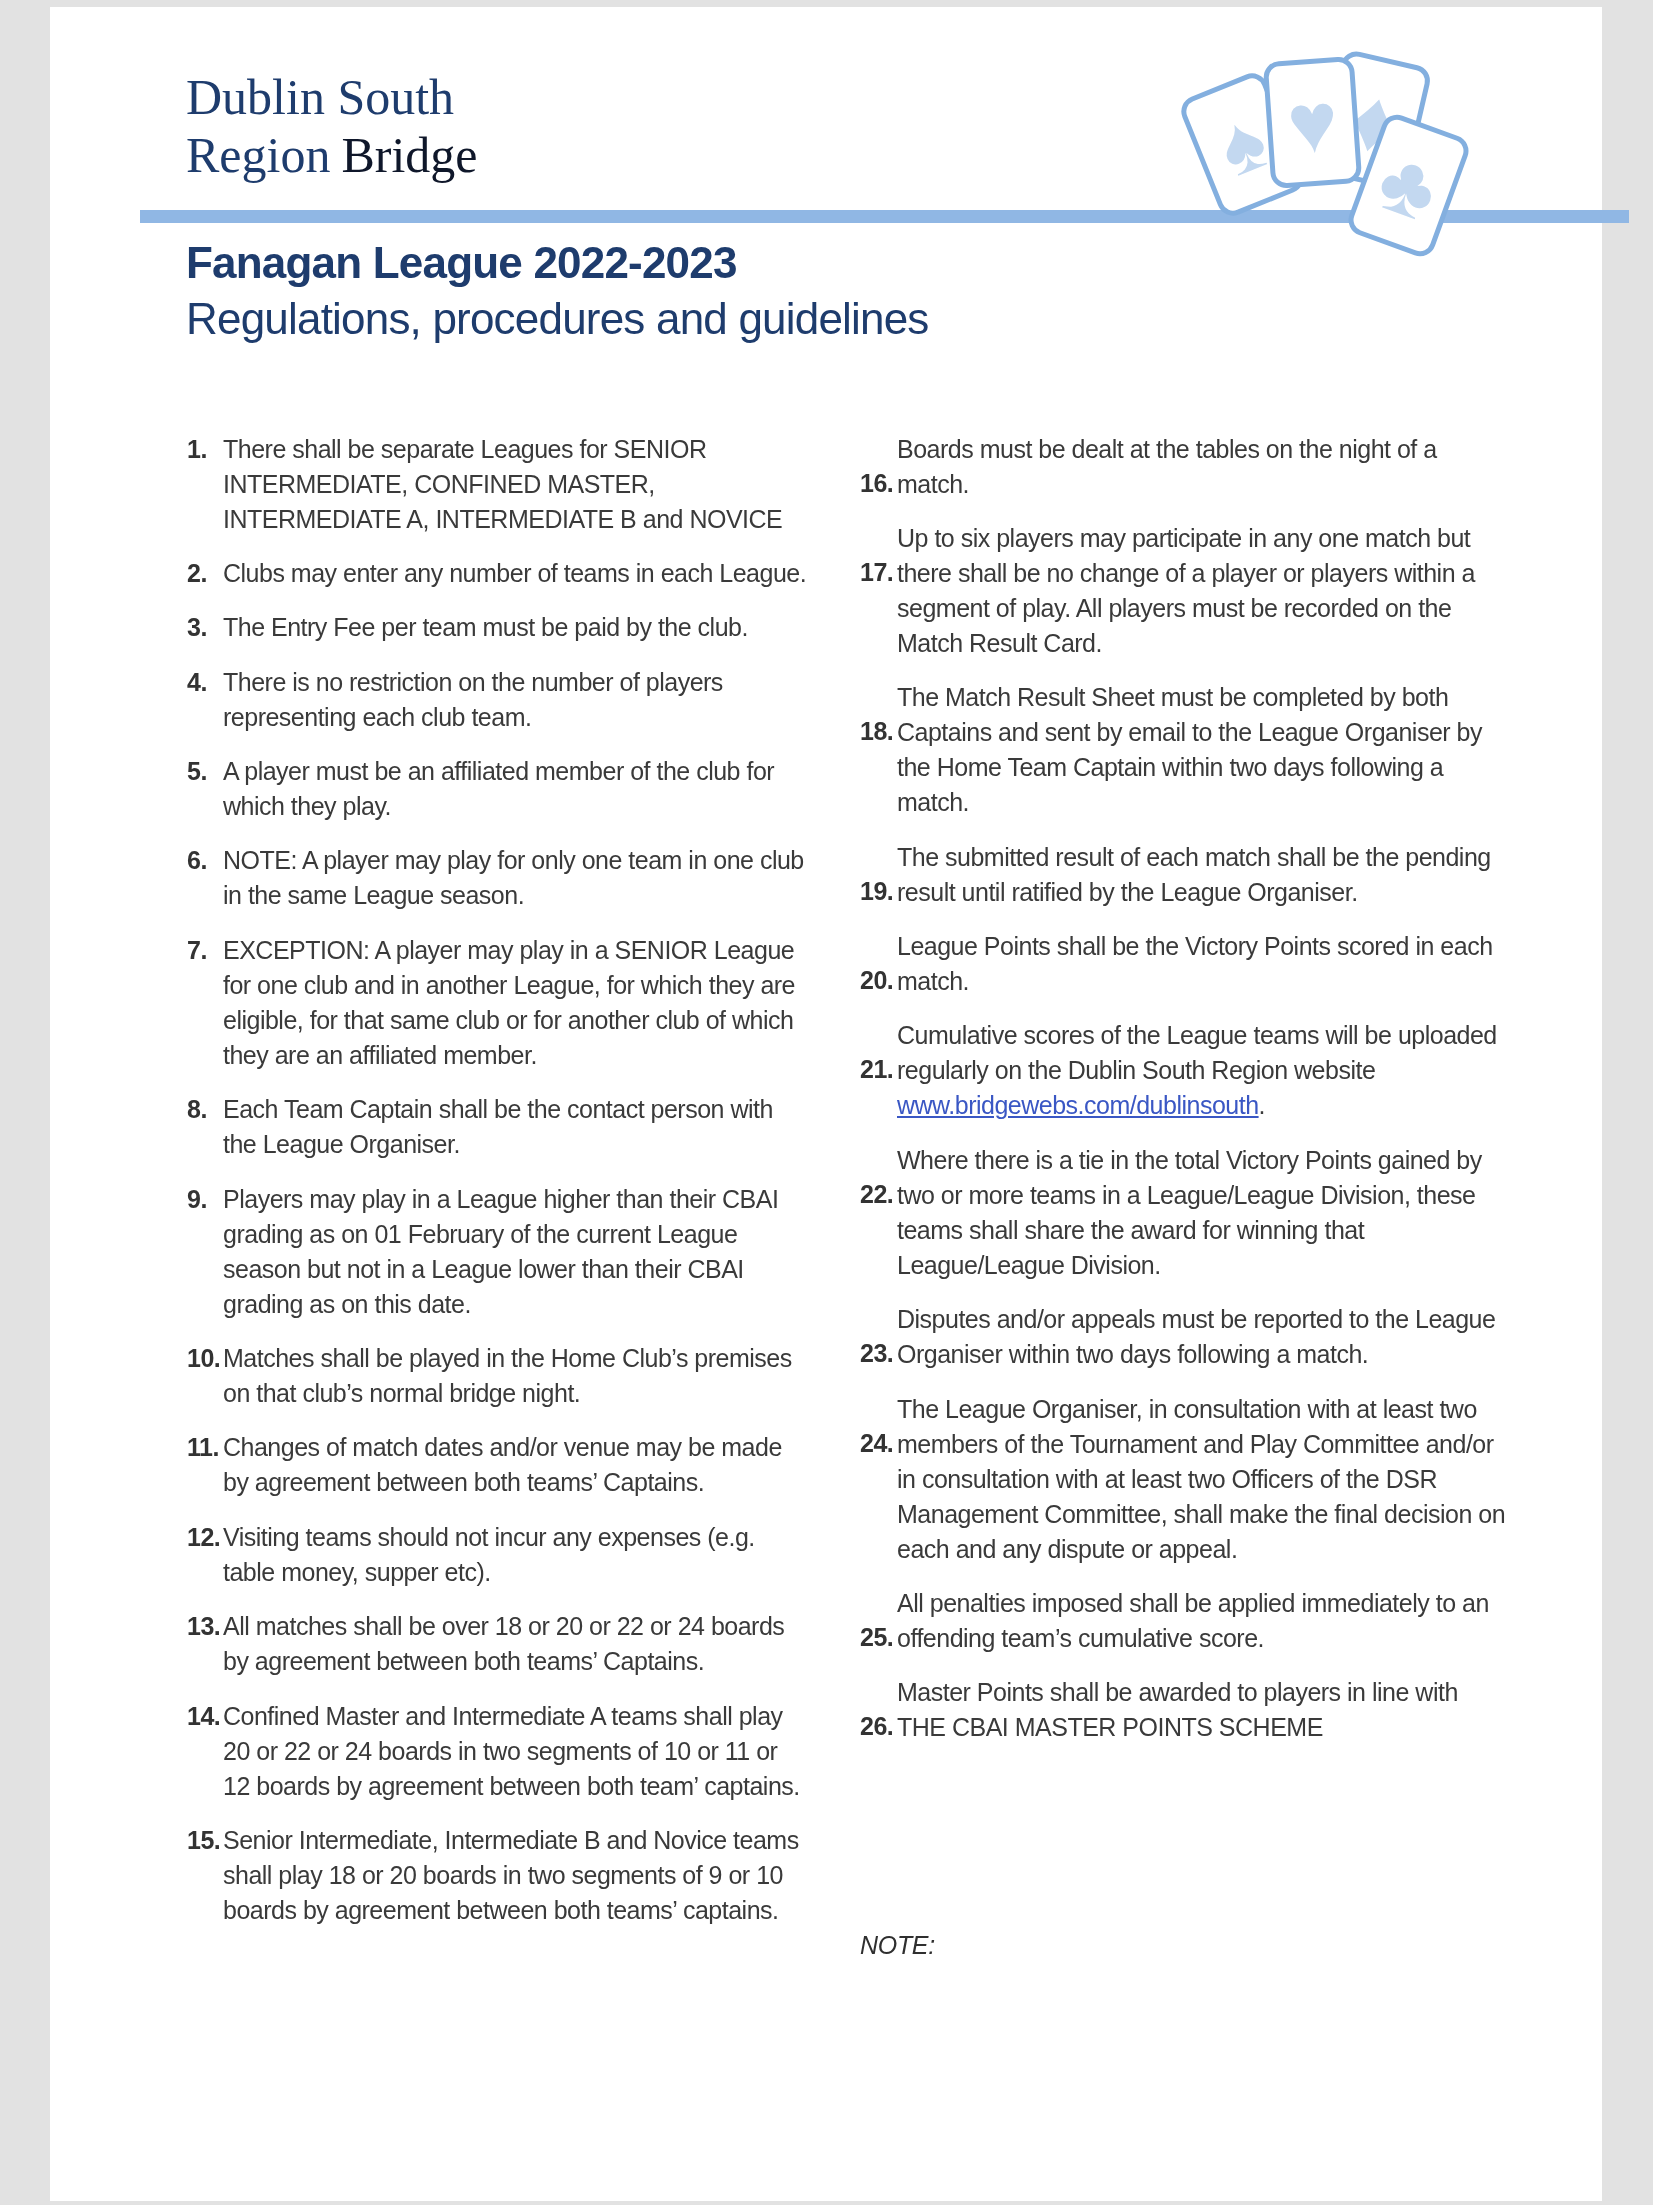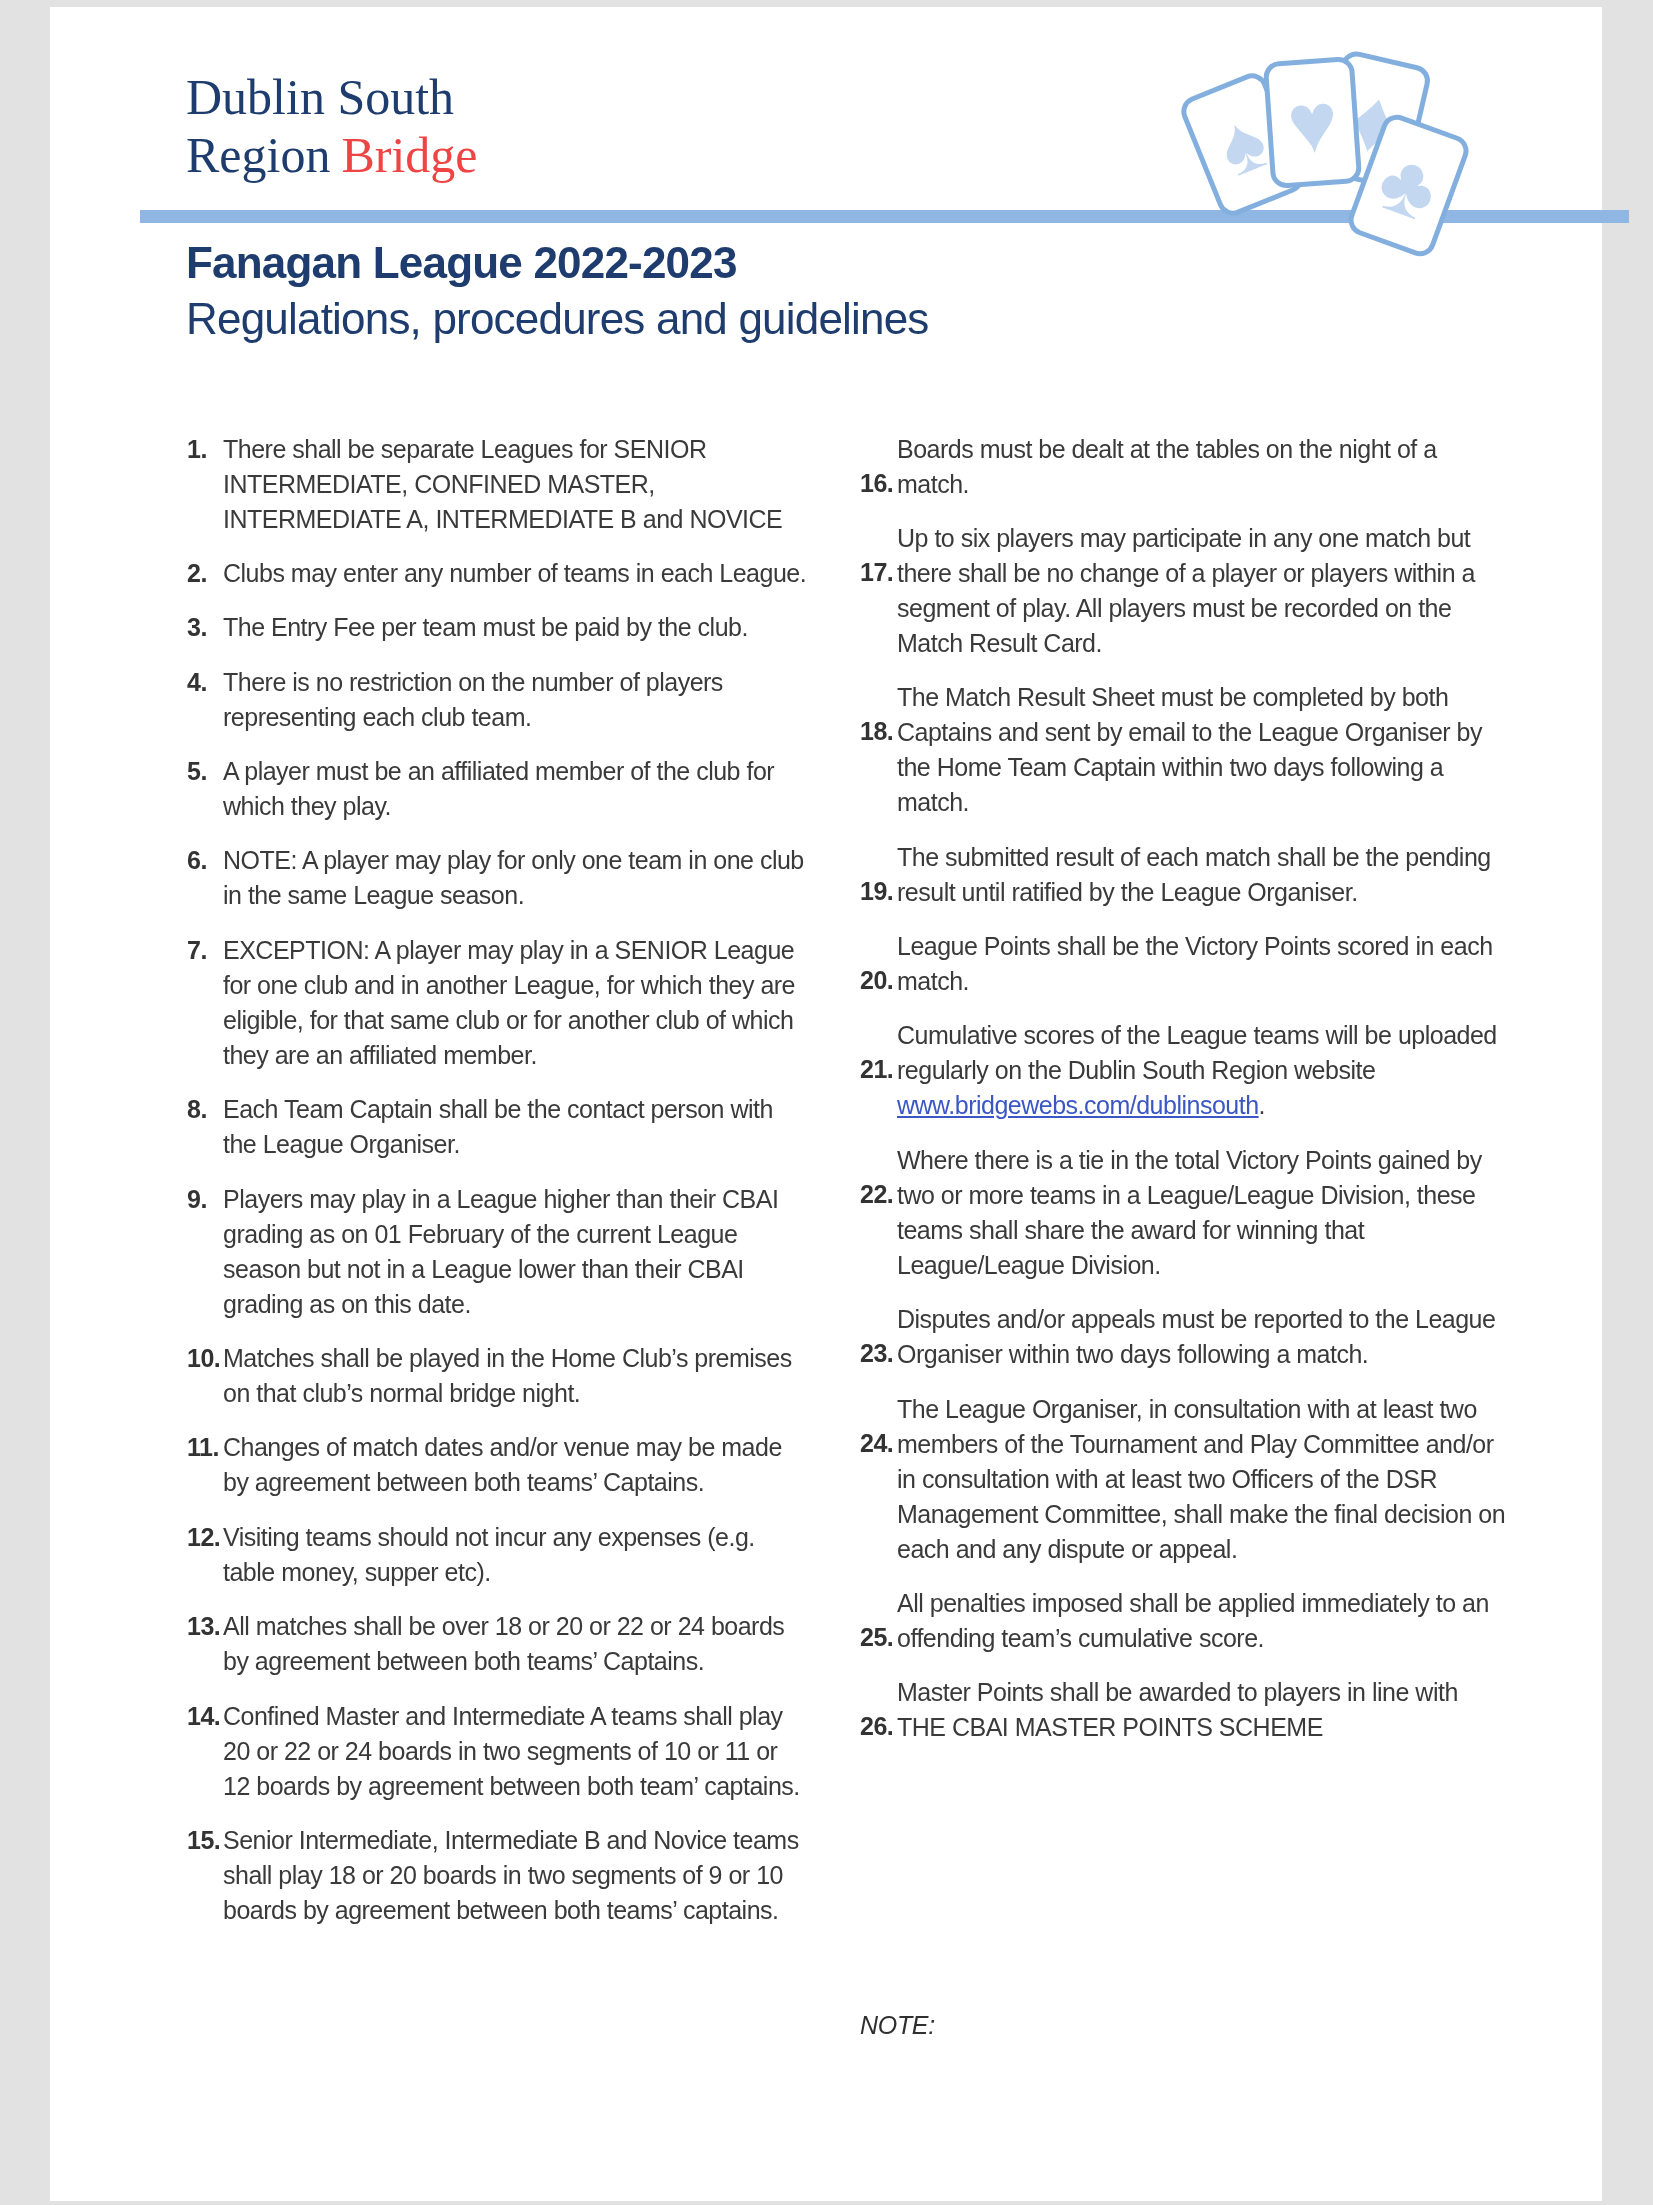--- a/index.html
+++ b/index.html
@@ -20,7 +20,7 @@
     font-weight:normal;font-size:50px;line-height:58px;
     color:#1e3c6d;letter-spacing:0px;
   }
-  .brand .lite{color:#ef4444;margin-left:0.22em;margin-top:48px;}
+  .brand .lite{color:#0f172a;margin-left:0.22em;margin-top:48px;}
   .rule-bar{
     position:absolute;left:90px;top:203px;width:1489px;height:13px;
     background:#90b7e4;z-index:1;

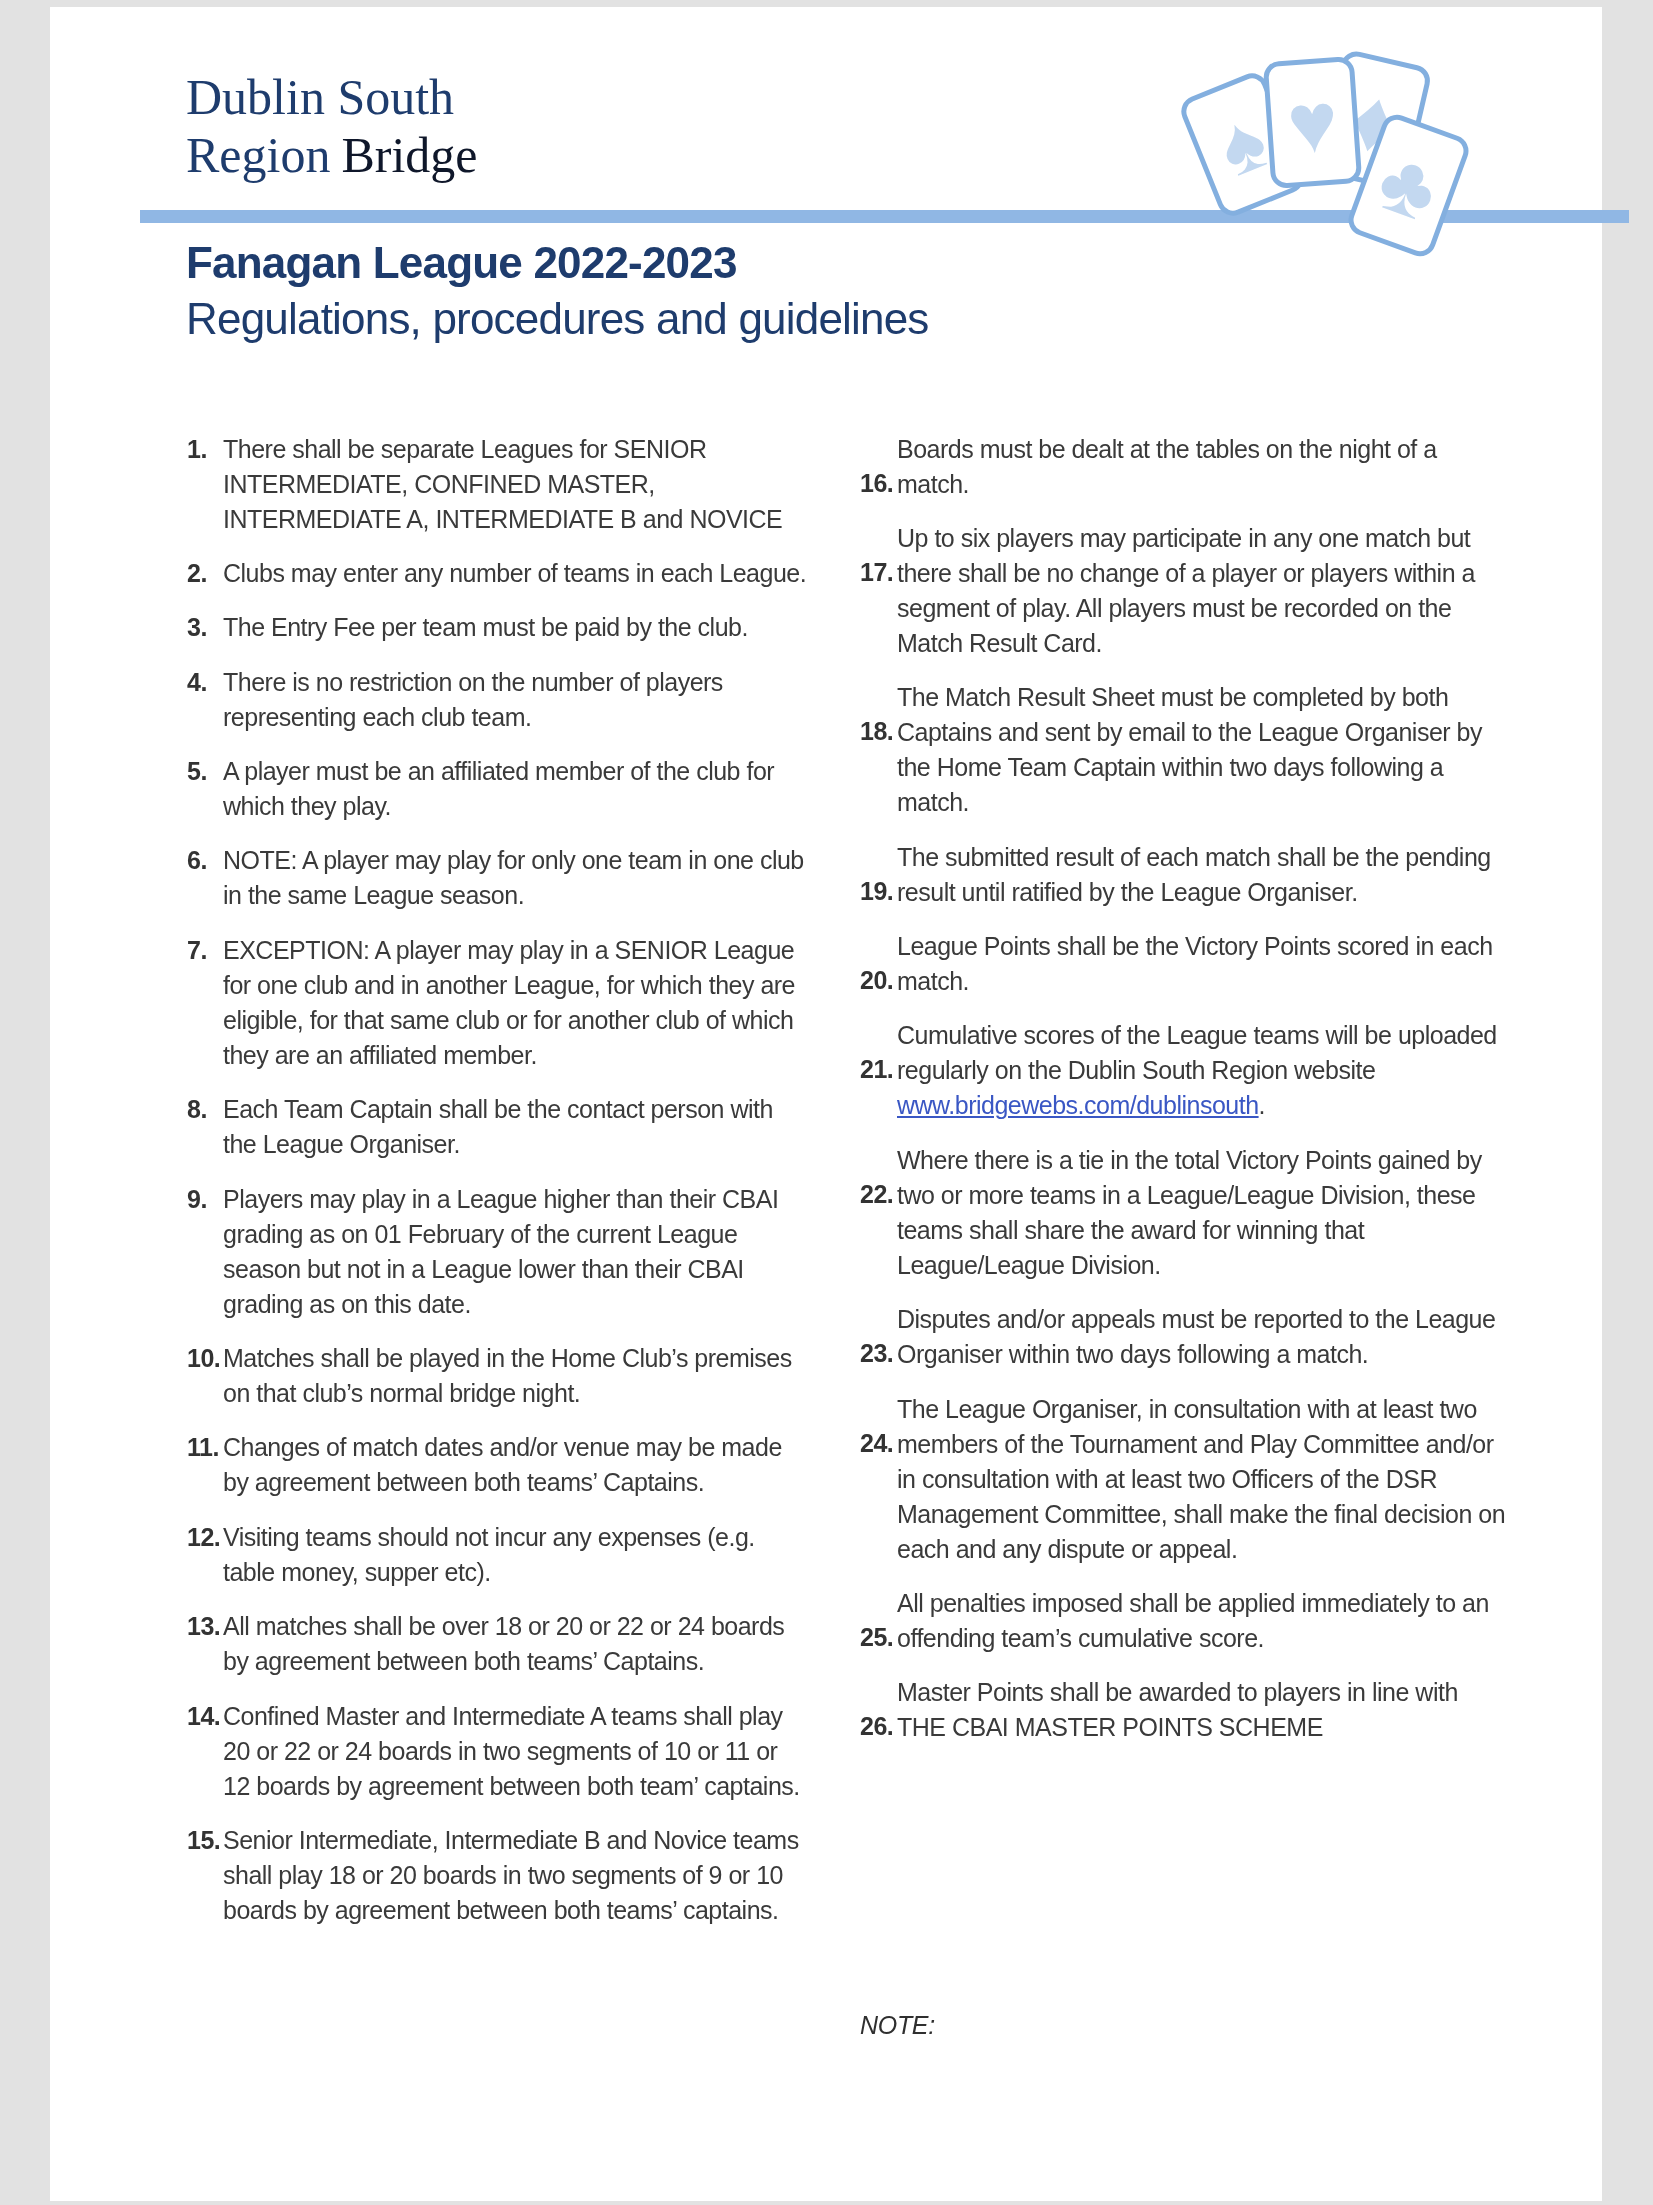--- a/index.html
+++ b/index.html
@@ -63,7 +63,7 @@
   a.link{color:#3a57c4;text-decoration:underline;cursor:pointer;}
   
   .note{
-    position:absolute;left:810px;top:2000px;width:743px;
+    position:absolute;left:810px;top:1920px;width:743px;
     font-size:25px;line-height:36px;font-style:italic;color:#2f2f2f;
     letter-spacing:-0.3px;
   }

